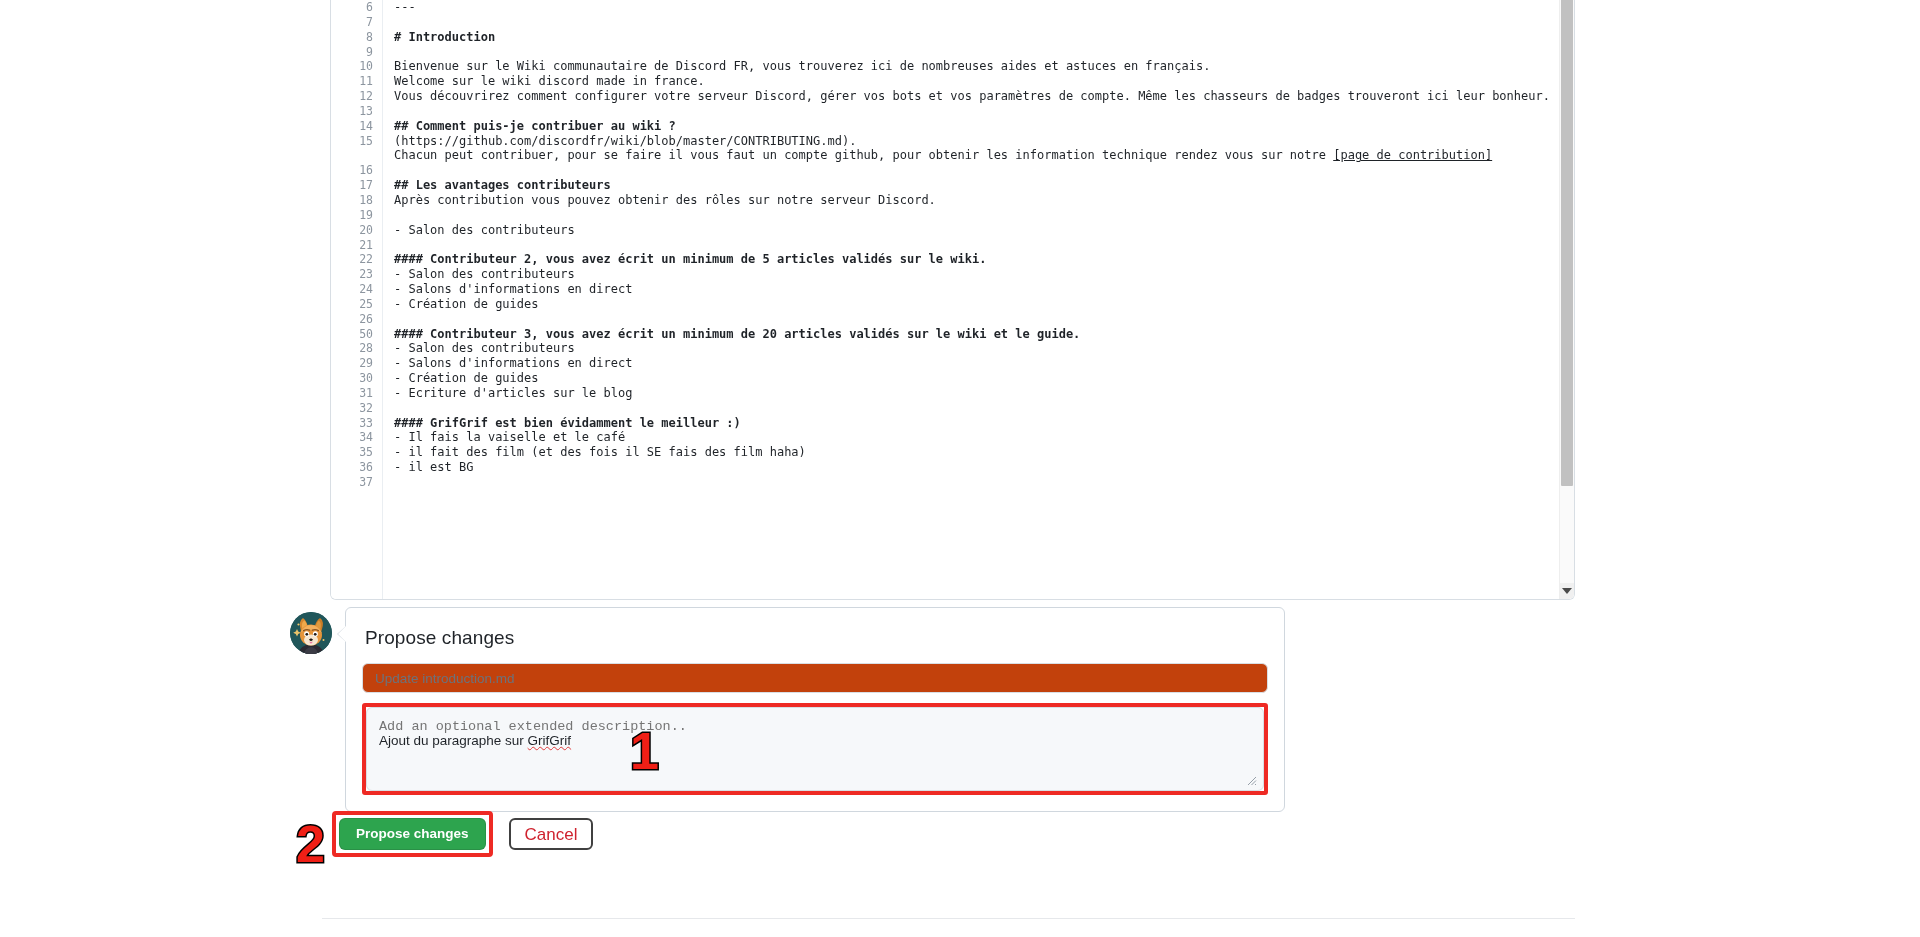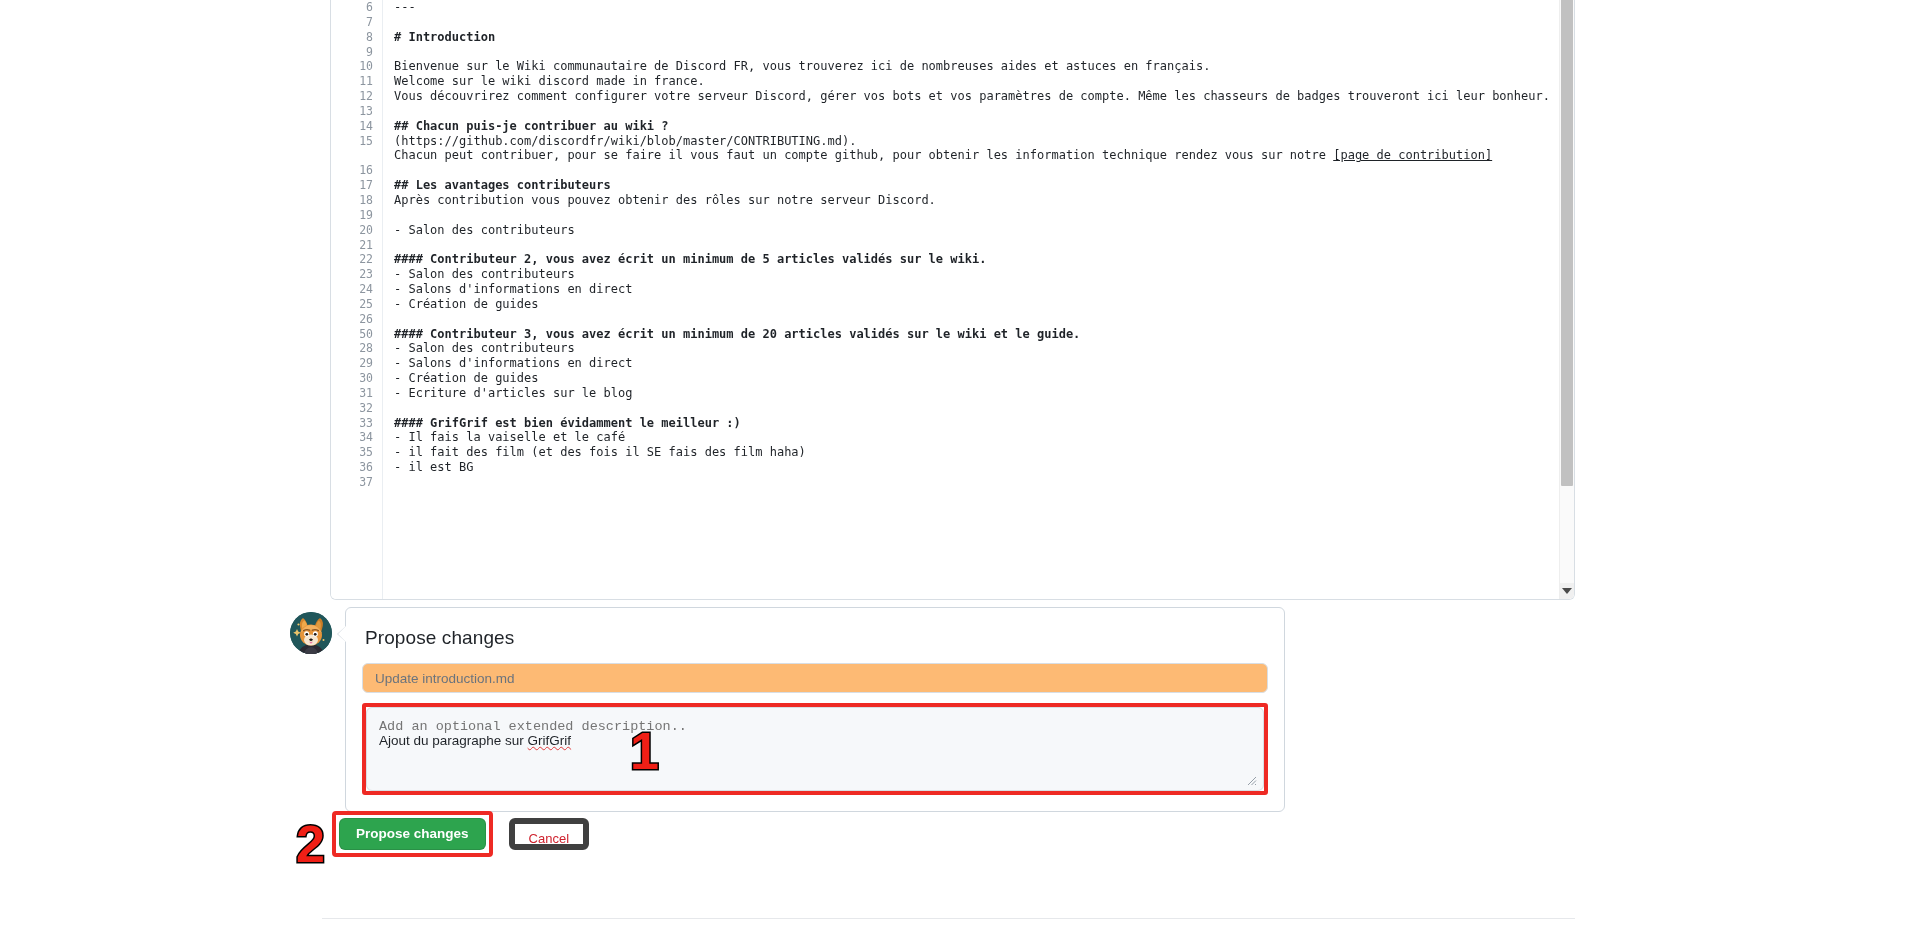--- a/index.html
+++ b/index.html
@@ -349,7 +349,7 @@
         <div class="code-line">Welcome sur le wiki discord made in france.</div>
         <div class="code-line">Vous découvrirez comment configurer votre serveur Discord, gérer vos bots et vos paramètres de compte. Même les chasseurs de badges trouveront ici leur bonheur.</div>
         <div class="code-line"></div>
-        <div class="code-line bold">## Chacun puis-je contribuer au wiki ?</div>
+        <div class="code-line bold">## Comment puis-je contribuer au wiki ?</div>
         <div class="code-line">(https://github.com/discordfr/wiki/blob/master/CONTRIBUTING.md).</div>
         <div class="code-line">Chacun peut contribuer, pour se faire il vous faut un compte github, pour obtenir les information technique rendez vous sur notre <span class="lnk">[page de contribution]</span></div>
         <div class="code-line"></div>

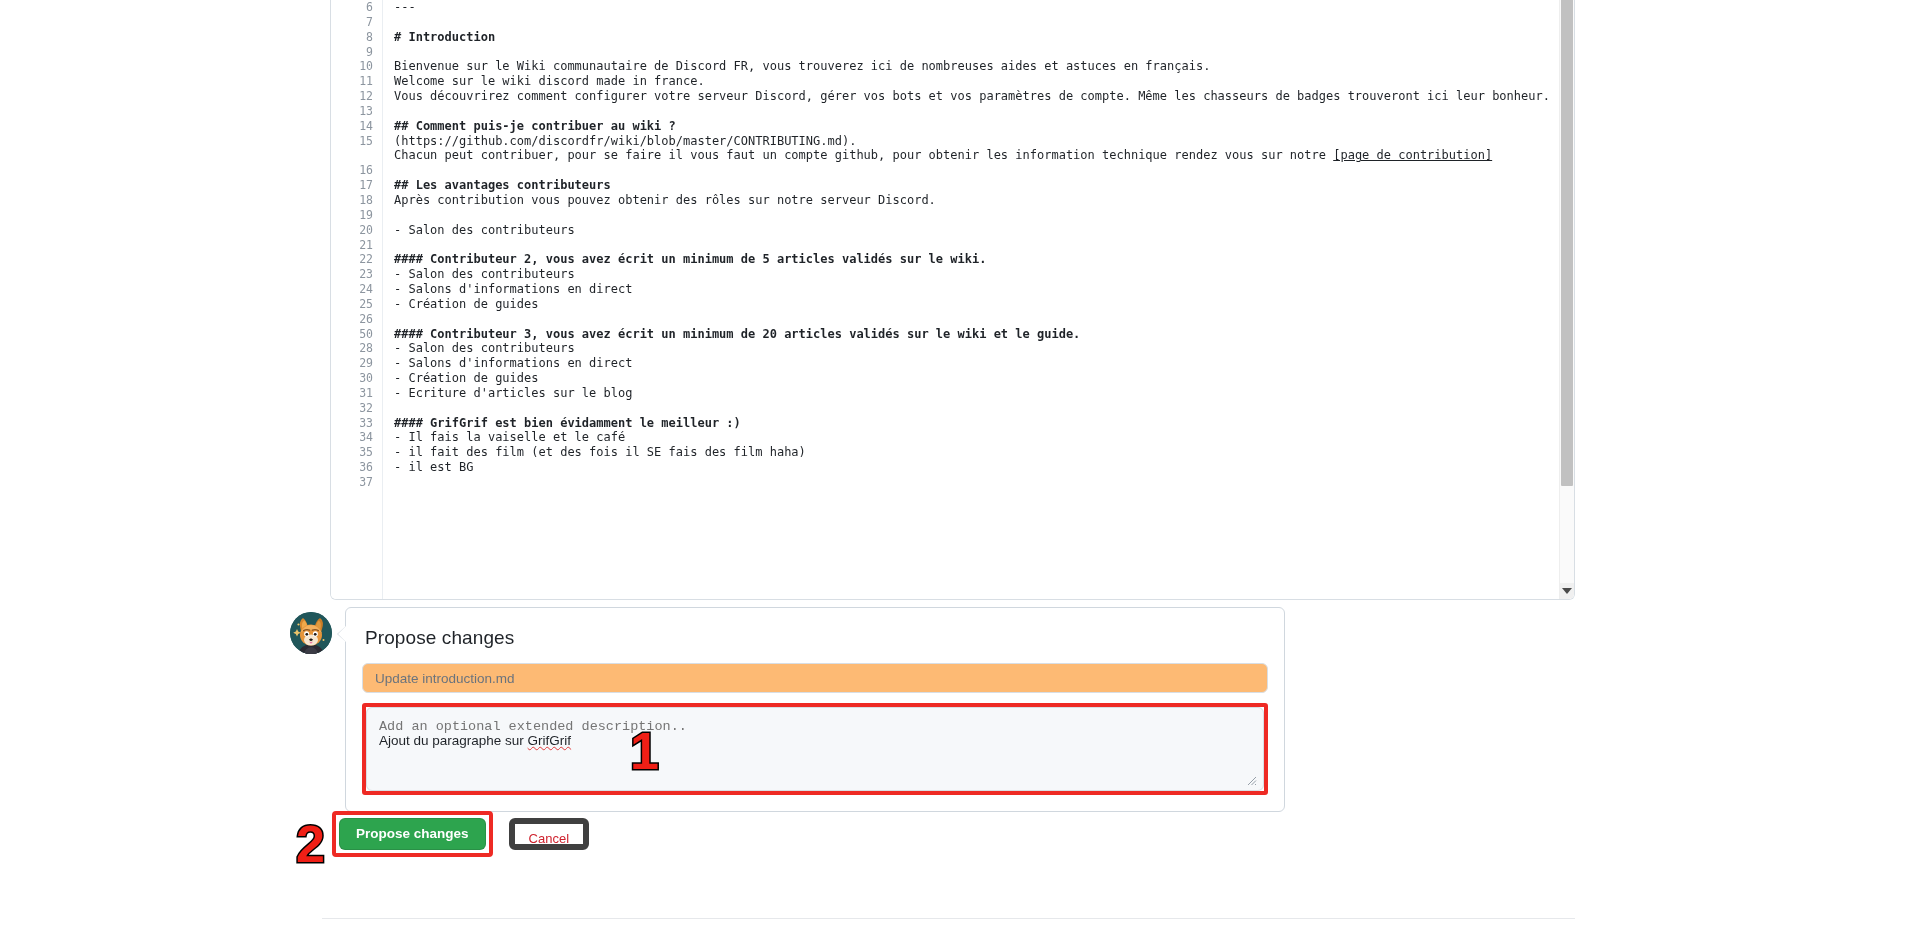--- a/index.html
+++ b/index.html
@@ -181,7 +181,7 @@
     font-size: 13.5px;
     font-family: "Liberation Sans", sans-serif;
     color: #1f2328;
-    background: #fdba74;
+    background: #c2410c;
     border: 1px solid #d8dee4;
     border-radius: 6px;
     outline: none;

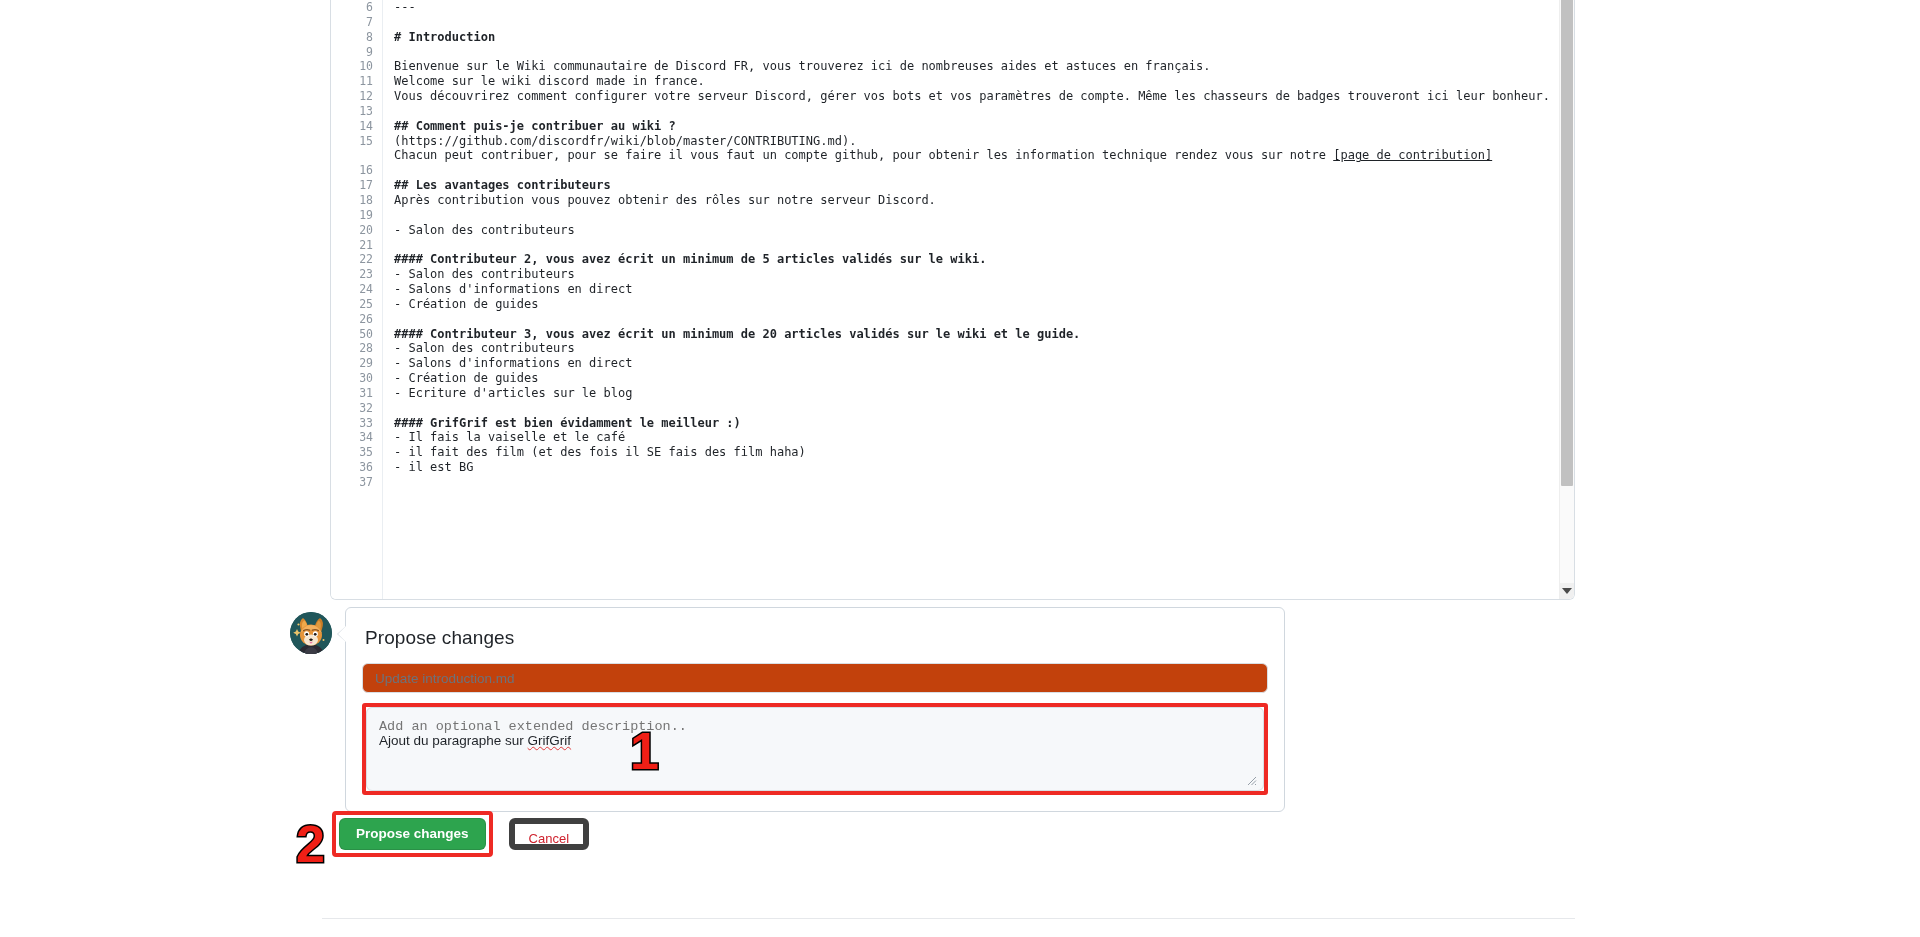--- a/index.html
+++ b/index.html
@@ -264,9 +264,9 @@
   .btn-cancel {
     background: #ffffff;
     color: #cf222e;
-    border: 6px solid #404040;
+    border: 2px solid #404040;
     border-radius: 6px;
-    font-size: 13px;
+    font-size: 17px;
     font-family: "Liberation Sans", sans-serif;
     padding: 6px 14px;
     height: 32px;

